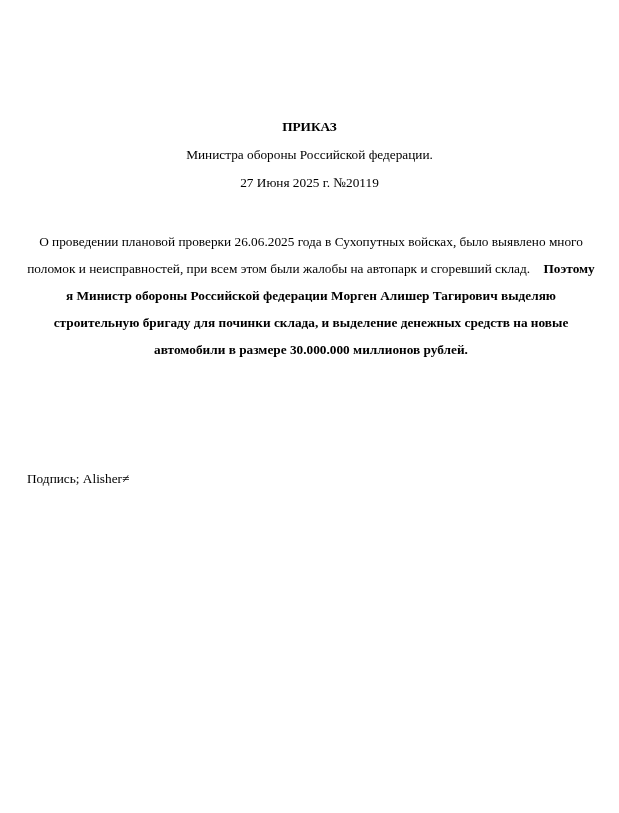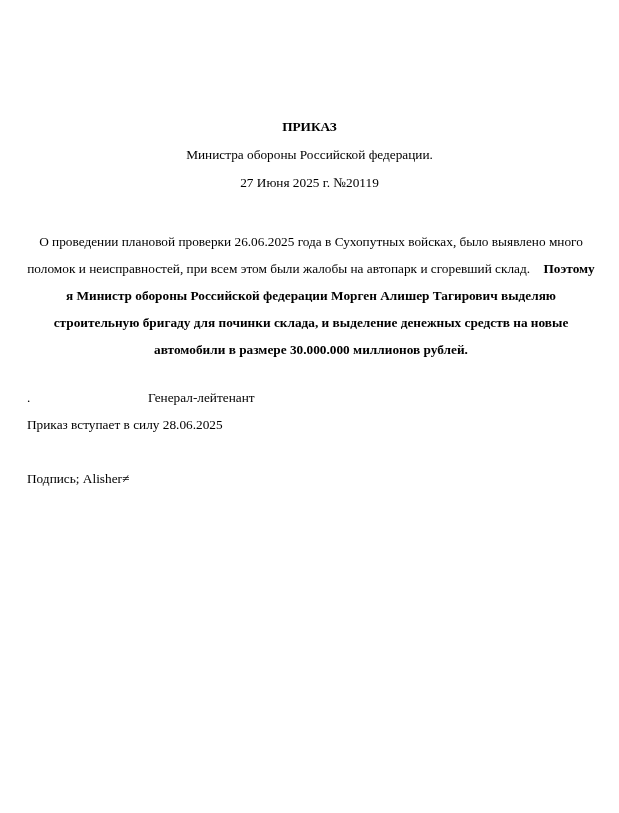--- a/index.html
+++ b/index.html
@@ -67,7 +67,6 @@
 
   <div class="body-para"><span>О проведении плановой проверки 26.06.2025 года в Сухопутных войсках, было выявлено много поломок и неисправностей, при всем этом были жалобы на автопарк и сгоревший склад.</span>&nbsp;&nbsp;&nbsp; <span class="bold">Поэтому я Министр обороны Российской федерации Морген Алишер Тагирович выделяю строительную бригаду для починки склада, и выделение денежных средств на новые автомобили в размере 30.000.000 миллионов рублей.</span></div>
 
-  <div class="line rank-line"><span class="dot">.</span><span>Генерал-лейтенант</span></div>
   <div class="line effective">Приказ вступает в силу 28.06.2025</div>
   <div class="line signature">Подпись; Alisher≠</div>
 </div>

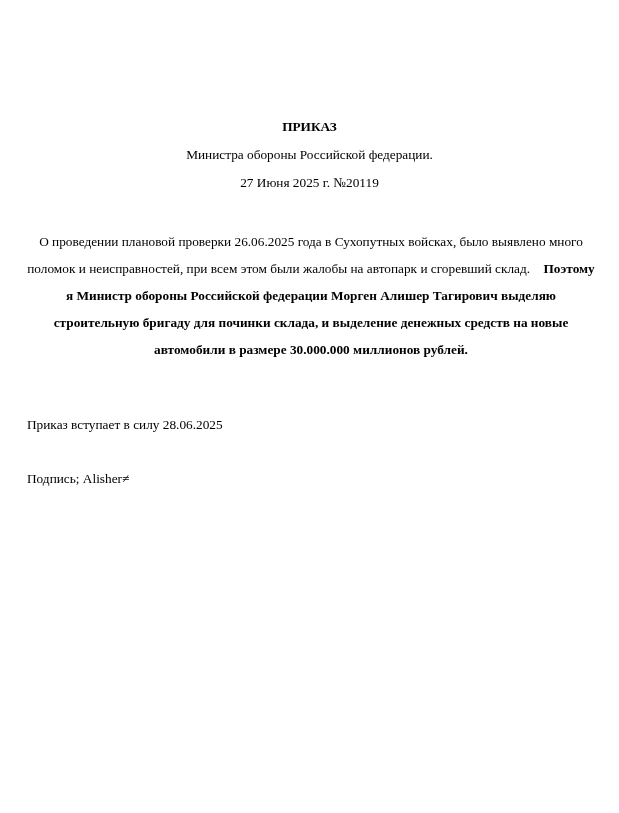--- a/index.html
+++ b/index.html
@@ -67,7 +67,6 @@
 
   <div class="body-para"><span>О проведении плановой проверки 26.06.2025 года в Сухопутных войсках, было выявлено много поломок и неисправностей, при всем этом были жалобы на автопарк и сгоревший склад.</span>&nbsp;&nbsp;&nbsp; <span class="bold">Поэтому я Министр обороны Российской федерации Морген Алишер Тагирович выделяю строительную бригаду для починки склада, и выделение денежных средств на новые автомобили в размере 30.000.000 миллионов рублей.</span></div>
 
-  <div class="line effective">Приказ вступает в силу 28.06.2025</div>
   <div class="line signature">Подпись; Alisher≠</div>
 </div>
 

